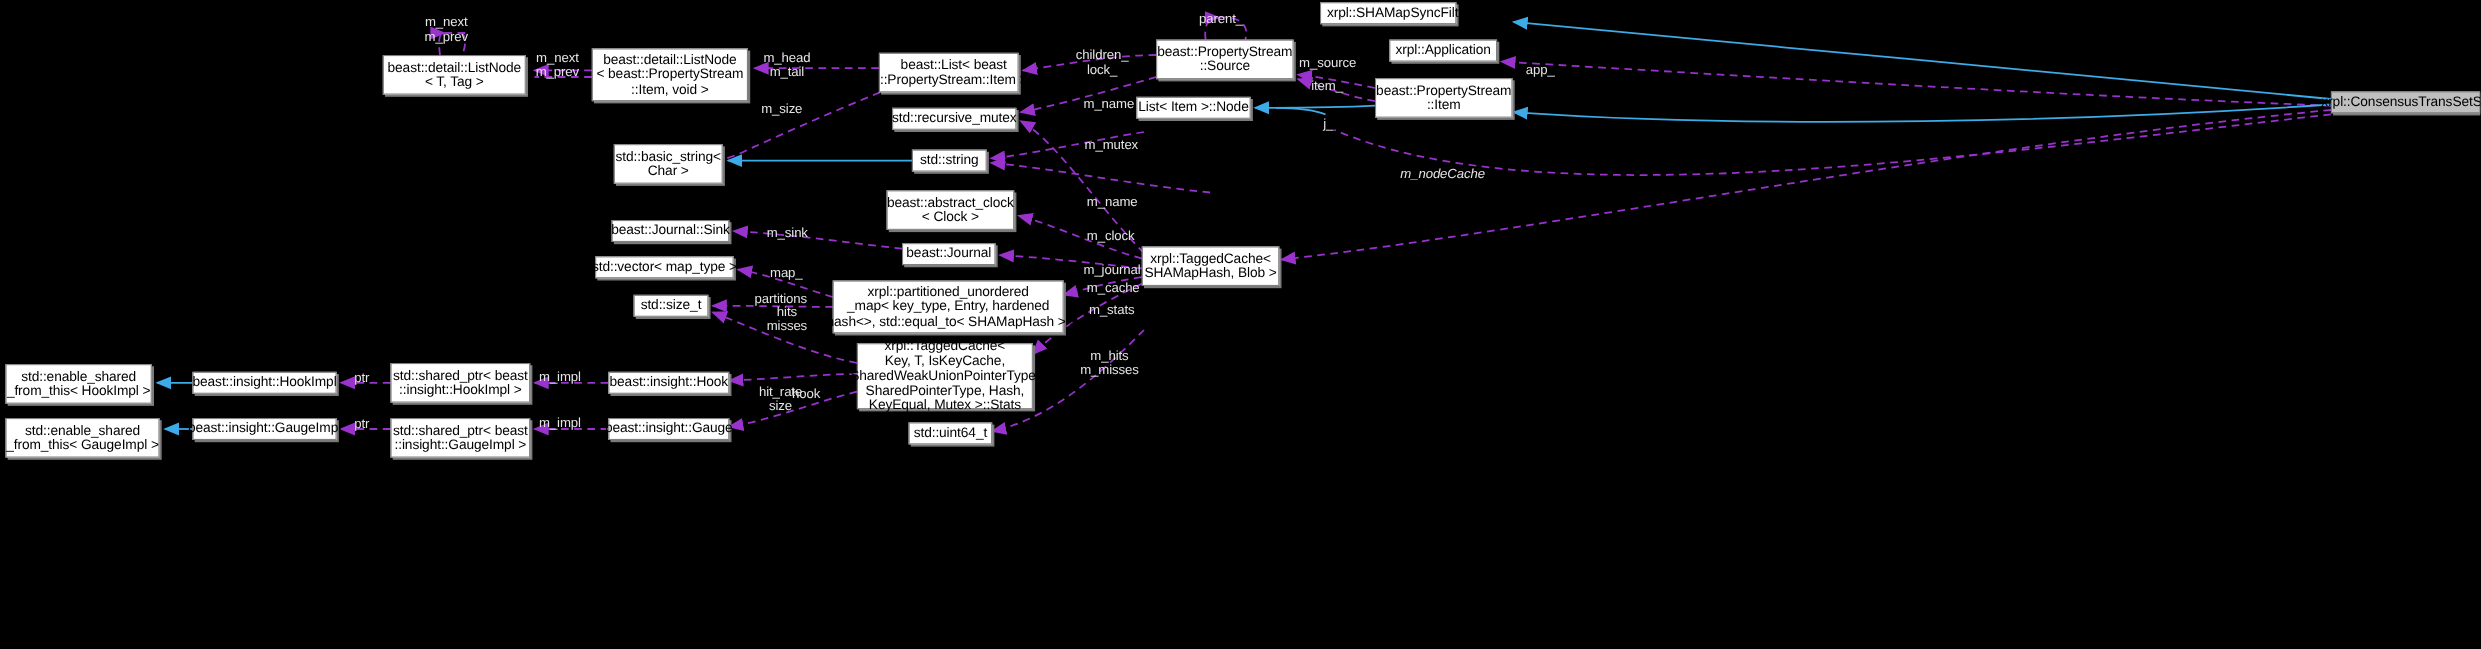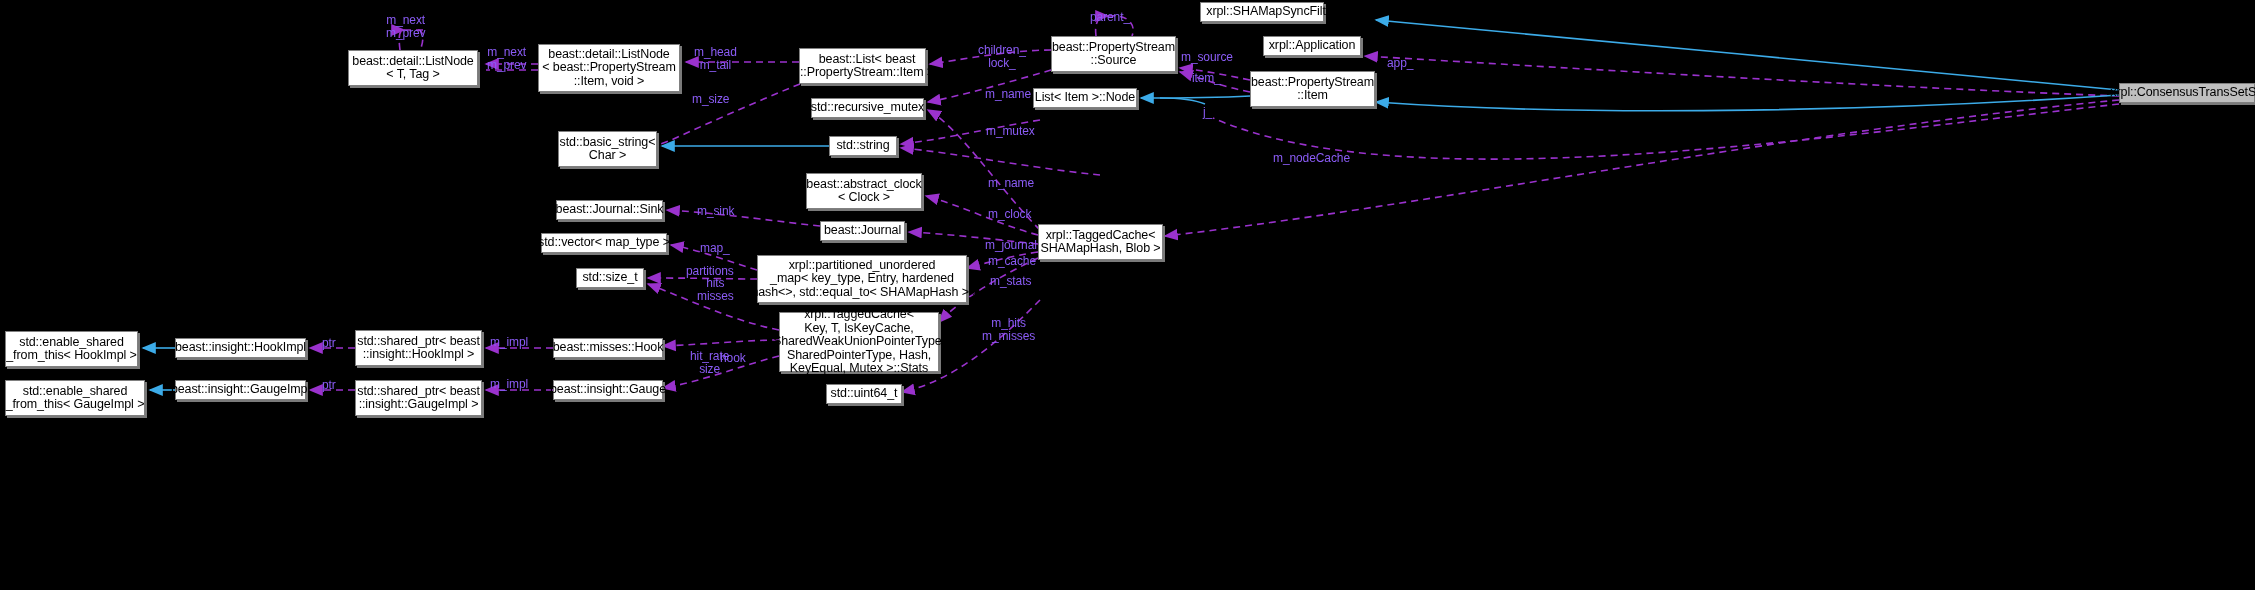--- a/index.html
+++ b/index.html
@@ -28,7 +28,7 @@
   }
   .edgelabel{
     position:absolute;
-    color:#8b5cf6;
+    color:#e5e5e5;
     font-size:12px;
     line-height:12.5px;
     white-space:pre;

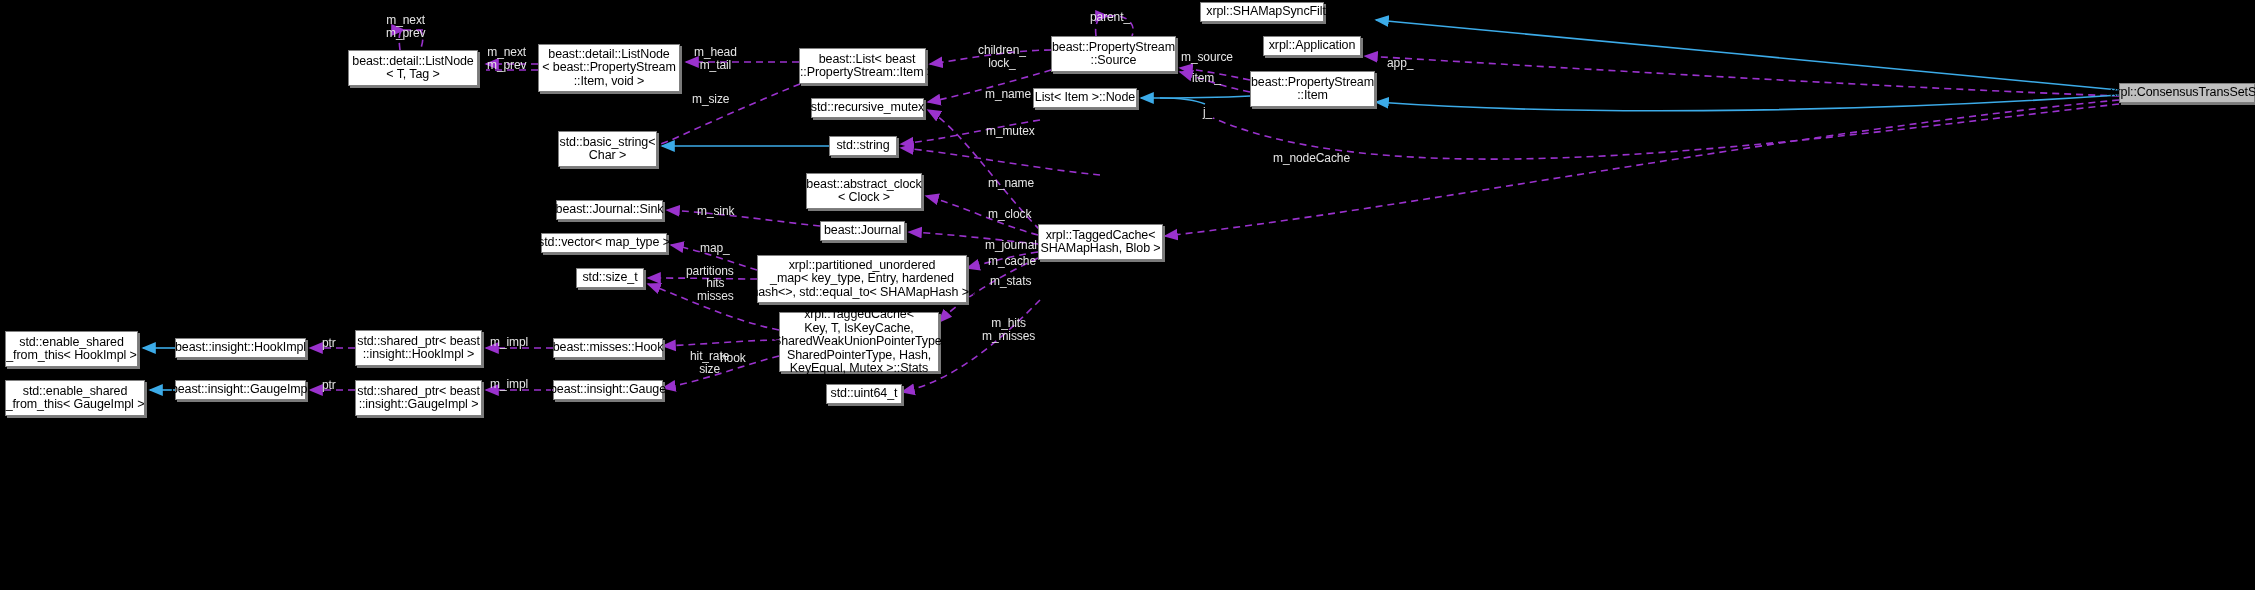--- a/index.html
+++ b/index.html
@@ -199,7 +199,7 @@
       <div class="edgelabel" style="left: 985px; top: 88px;">m_name</div>
       <div class="edgelabel" style="left: 1203px; top: 106px;">j_</div>
       <div class="edgelabel" style="left: 986px; top: 125px;">m_mutex</div>
-      <div class="edgelabel" style="left: 1273px; top: 152px;">m_nodeCache</div>
+      <div class="edgelabel" style="left: 1273px; top: 152px; font-style: italic;">m_nodeCache</div>
       <div class="edgelabel" style="left: 988px; top: 177px;">m_name</div>
       <div class="edgelabel" style="left: 697px; top: 205px;">m_sink</div>
       <div class="edgelabel" style="left: 988px; top: 208px;">m_clock</div>

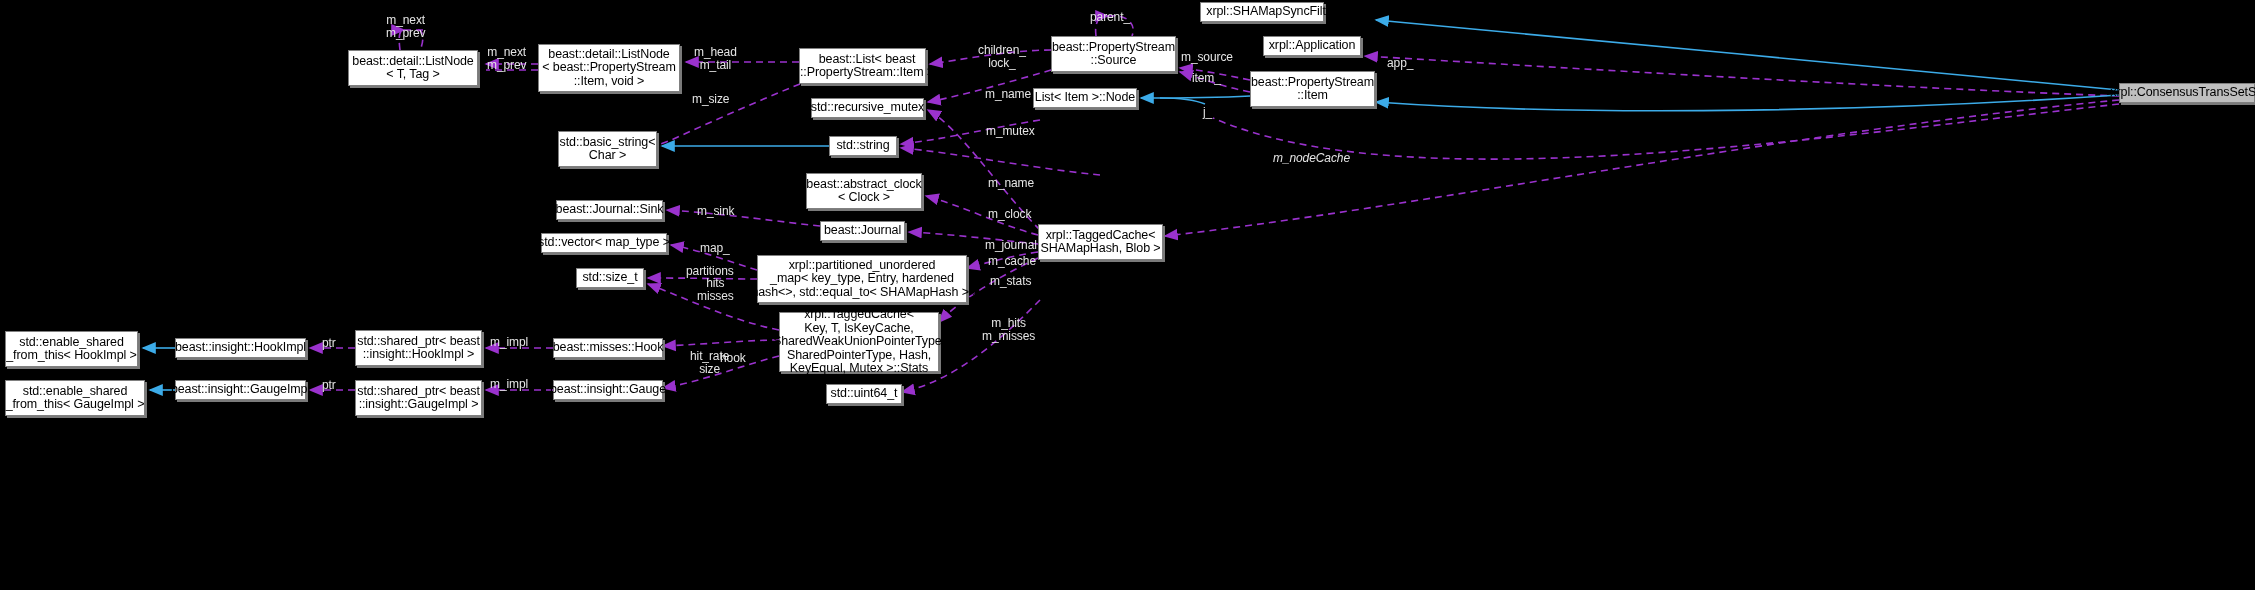--- a/index.html
+++ b/index.html
@@ -172,7 +172,7 @@
       <div class="node" style="left: 175px; top: 338px; width: 131px; height: 20px;">beast::insight::HookImpl</div>
       <div class="node" style="left: 355px; top: 330px; width: 127px; height: 36px;">std::shared_ptr&lt; beast
 ::insight::HookImpl &gt;</div>
-      <div class="node" style="left: 553px; top: 338px; width: 110px; height: 20px;">beast::misses::Hook</div>
+      <div class="node" style="left: 553px; top: 338px; width: 110px; height: 20px;">beast::insight::Hook</div>
       <div class="node" style="left: 5px; top: 380px; width: 140px; height: 36px;">std::enable_shared
 _from_this&lt; GaugeImpl &gt;</div>
       <div class="node" style="left: 175px; top: 380px; width: 131px; height: 20px;">beast::insight::GaugeImpl</div>

